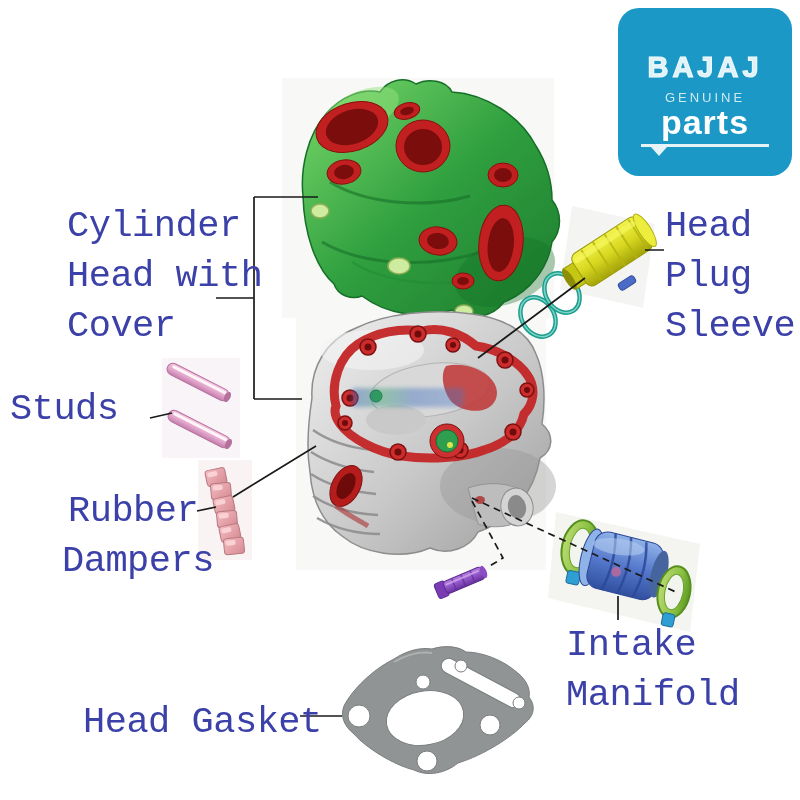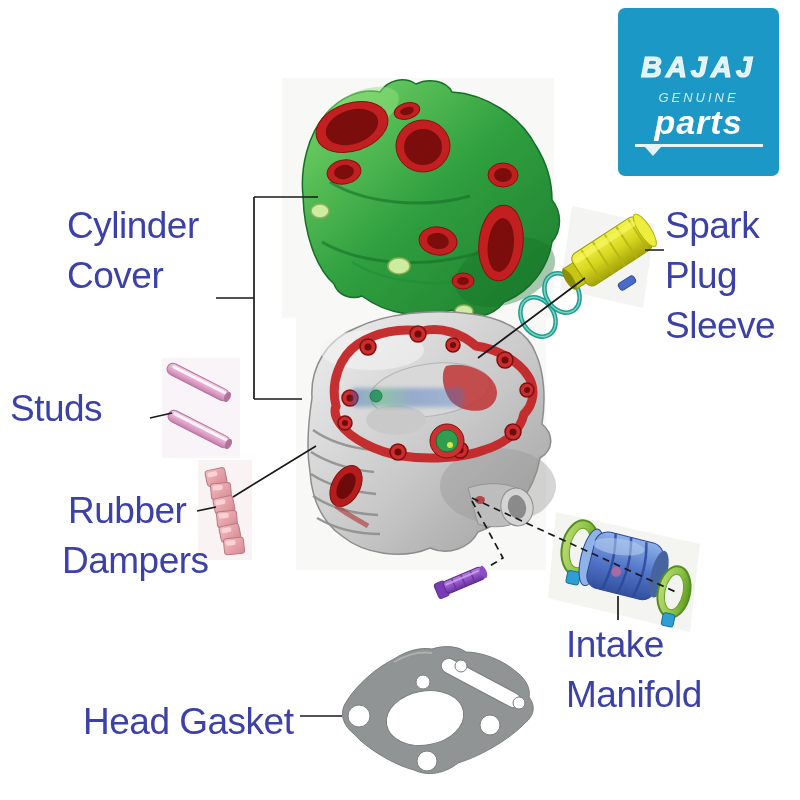--- a/index.html
+++ b/index.html
@@ -9,9 +9,9 @@
   .label{position:absolute;color:var(--label-text,#3b41a8);font-size:37px;
          line-height:50px;letter-spacing:-0.5px;white-space:nowrap;}
   
-  .logo{position:absolute;left:618px;top:8px;width:161px;height:168px;
-        background:var(--logo-bg,#1b98c6);border-radius:7px;
-        display:flex;flex-direction:column;align-items:center;justify-content:center;font-style:italic;}
+  .logo{position:absolute;left:618px;top:8px;width:174px;height:168px;
+        background:var(--logo-bg,#1b98c6);border-radius:21px;
+        display:flex;flex-direction:column;align-items:center;justify-content:center;}
   .logo .brand{color:#dff2f8;font-weight:700;font-size:29px;letter-spacing:4px;
                -webkit-text-stroke:1.2px #eef9fc;margin-top:14px;}
   .logo .genuine{color:#cfeaf2;font-size:13px;letter-spacing:3px;margin-top:6px;}

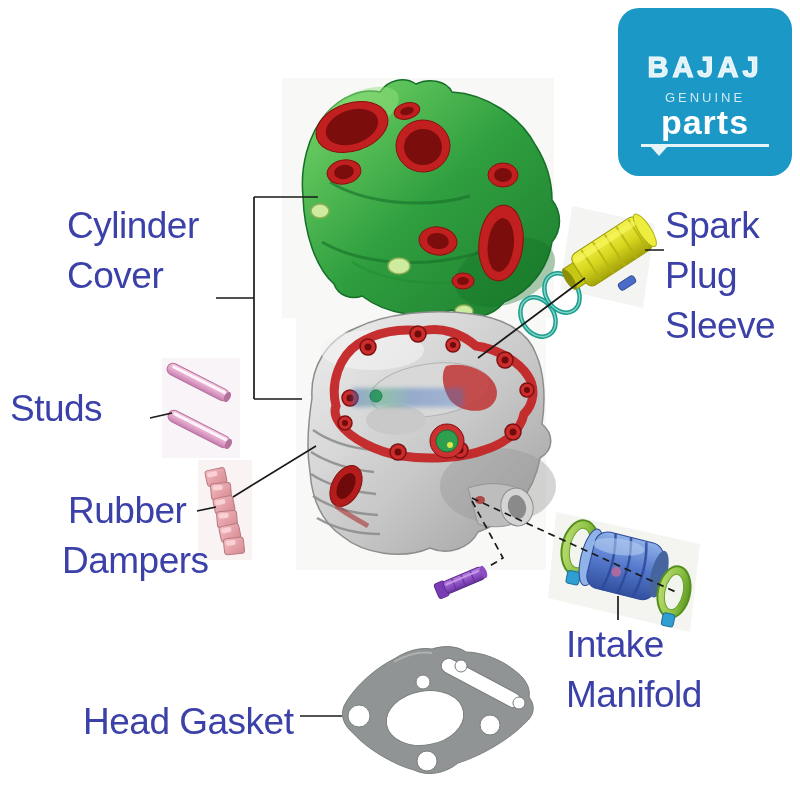--- a/index.html
+++ b/index.html
@@ -7,7 +7,7 @@
          font-family:"Liberation Sans",sans-serif;}
   #art{position:absolute;left:0;top:0;}
   .label{position:absolute;color:var(--label-text,#3b41a8);font-size:37px;
-         line-height:50px;letter-spacing:-0.5px;white-space:nowrap;}
+         line-height:50px;letter-spacing:-0.5px;white-space:nowrap;font-family:Liberation Mono, monospace;}
   
   .logo{position:absolute;left:618px;top:8px;width:174px;height:168px;
         background:var(--logo-bg,#1b98c6);border-radius:21px;

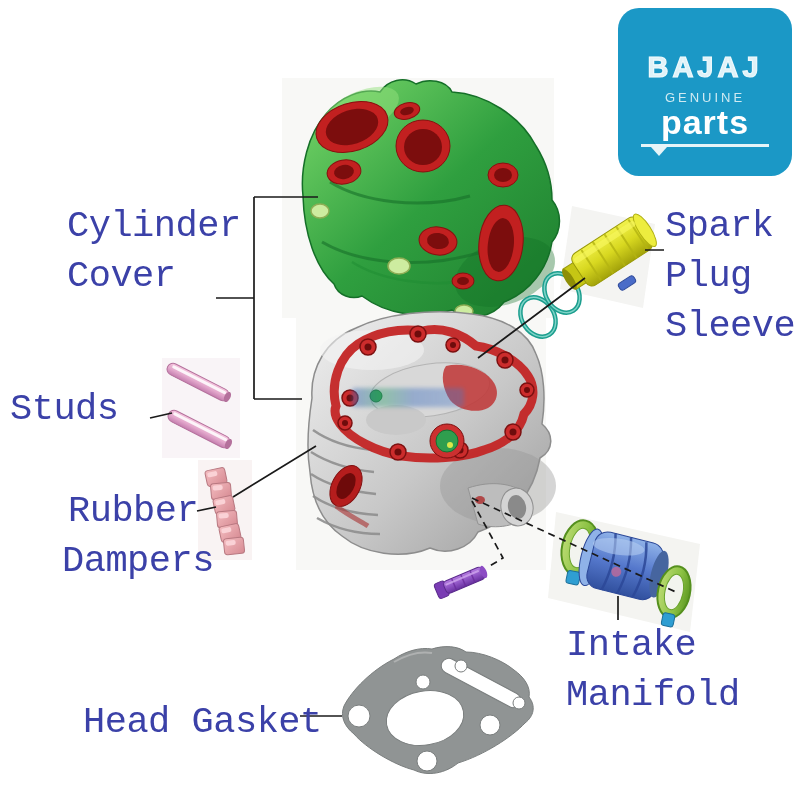--- a/index.html
+++ b/index.html
@@ -353,7 +353,7 @@
 </div>
 
 <div class="label" style="left:665px;top:201px;">
-  <div>Spark</div>
+  <div>Head</div>
   <div>Plug</div>
   <div>Sleeve</div>
 </div>

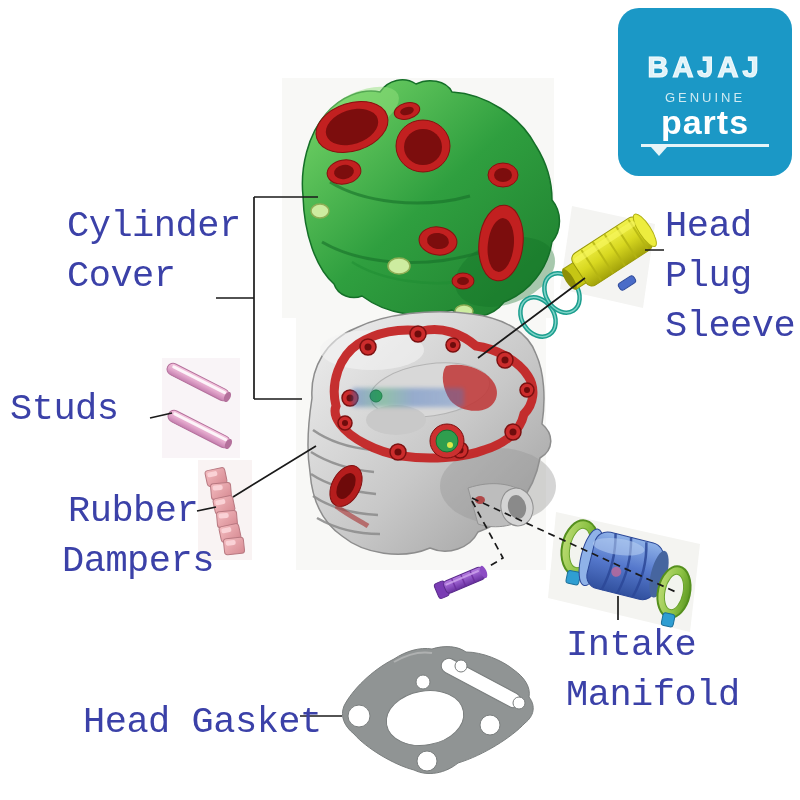--- a/index.html
+++ b/index.html
@@ -349,6 +349,7 @@
 
 <div class="label" style="left:67px;top:201px;">
   <div>Cylinder</div>
+  <div>Head with</div>
   <div>Cover</div>
 </div>
 

